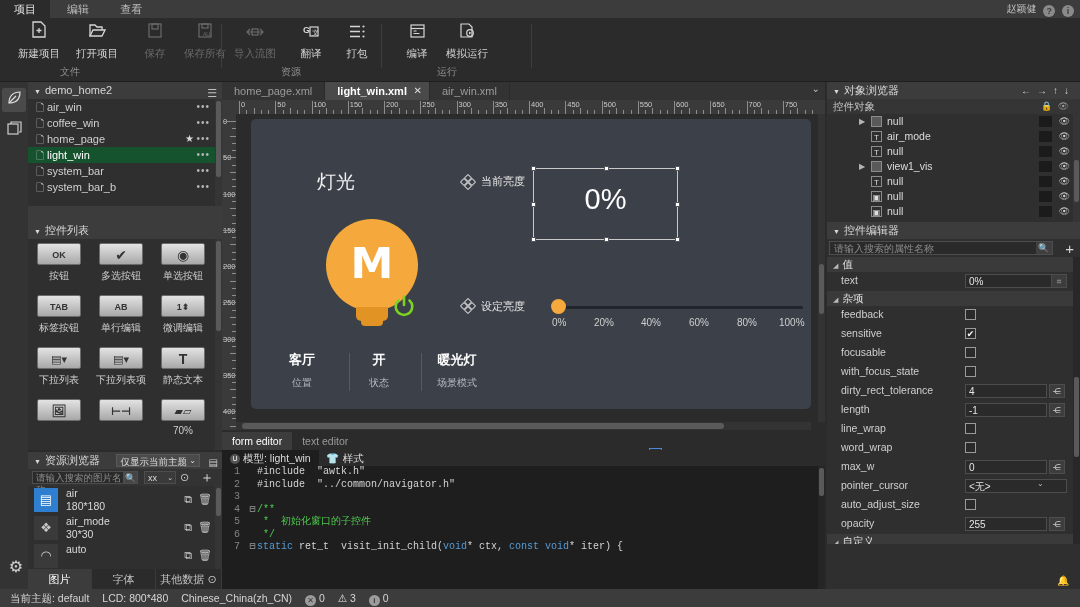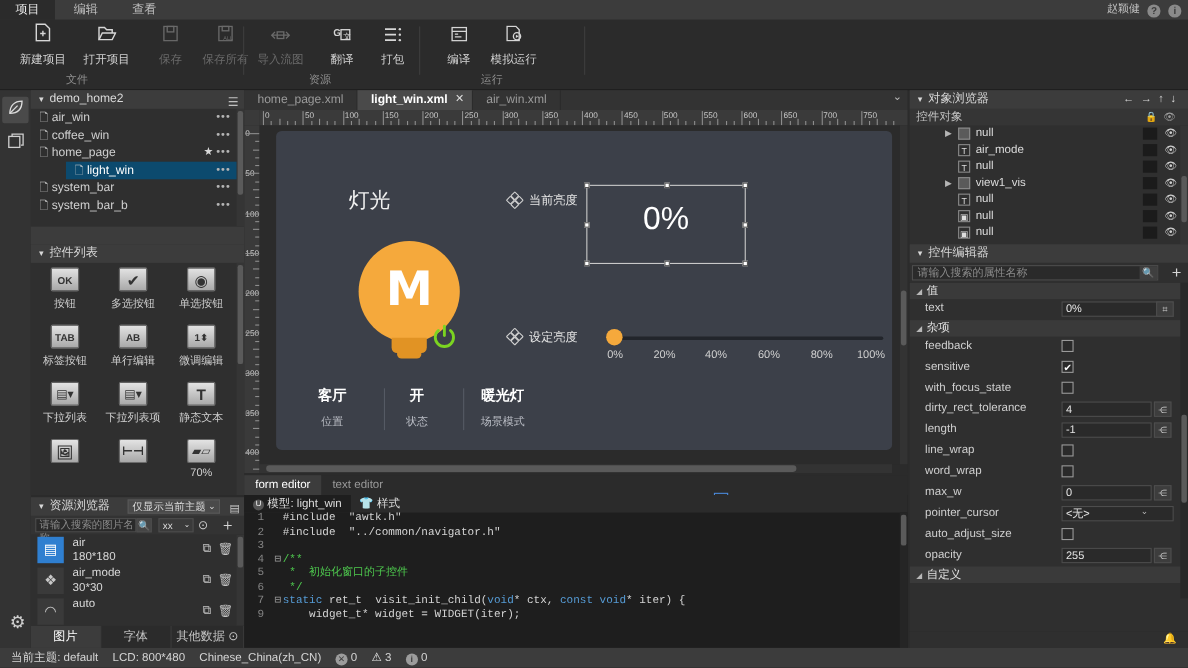--- a/index.html
+++ b/index.html
@@ -38,7 +38,7 @@
   .ph .ham { position:absolute; right:5px; top:3px; font-size:11px; color:#c0c0c0; }
   #treelist { position:absolute; left:0; top:17px; width:194px; height:107px; background:#2f2f2f; overflow:hidden; }
   .tr-row { height:16px; line-height:16px; font-size:11px; color:#d0d0d0; padding-left:8px; position:relative; white-space:nowrap; }
-  .tr-row.sel { background:#0c4a6e; color:#fff;margin-left:32px; }
+  .tr-row.sel { background:#14532d; color:#fff; }
   .tr-row .fi { display:inline-block; width:11px; color:#cfcfcf; font-size:10px; }
   .tr-row .dots { position:absolute; right:12px; top:0; color:#b5b5b5; letter-spacing:1px; font-size:10px; }
   .tr-row .star { position:absolute; right:28px; top:0; color:#d8d8d8; font-size:10px; }

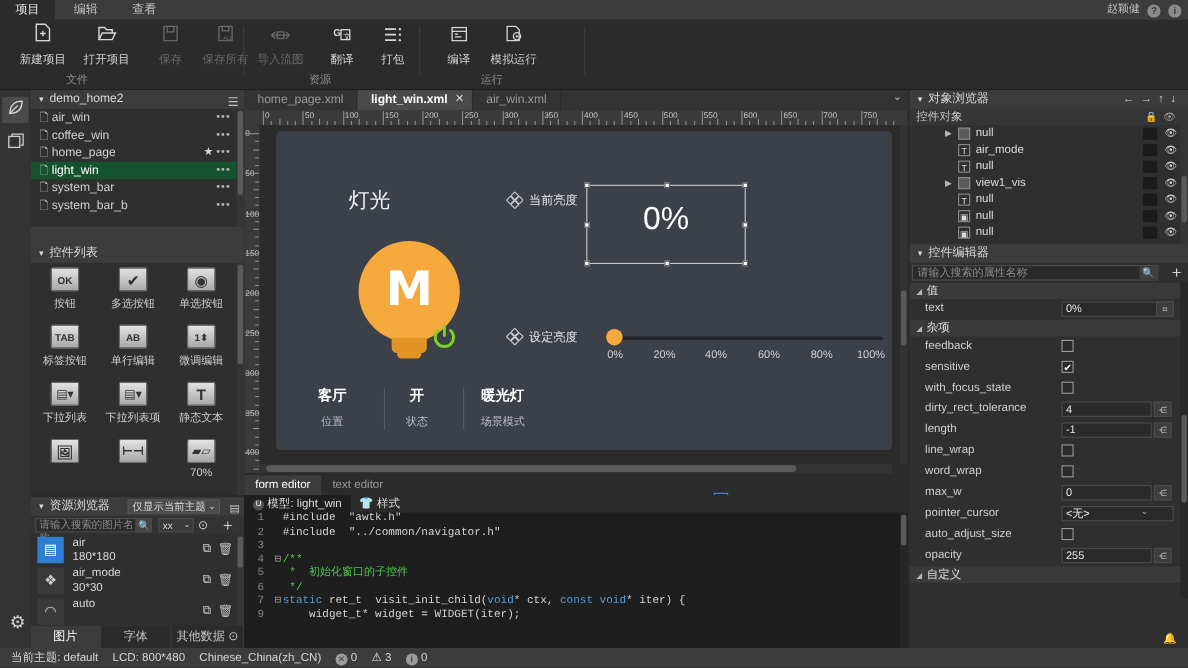--- a/index.html
+++ b/index.html
@@ -49,7 +49,7 @@
   #widgetpanel { position:absolute; left:28px; top:222px; width:194px; height:228px; background:#2f2f2f; }
   #wgrid { position:absolute; left:0; top:17px; width:187px; height:211px; overflow:hidden; }
   .wcell { float:left; width:62px; height:52px; text-align:center; padding-top:4px; }
-  .wcell .ib { width:26px; height:22px; margin:0 auto; background:linear-gradient(#e3e3e3,#a8a8a8);
+  .wcell .ib { width:44px; height:22px; margin:0 auto; background:linear-gradient(#e3e3e3,#a8a8a8);
      border:1px solid #6c6c6c; border-radius:2px; color:#333; font-size:9px; font-weight:bold;
      line-height:22px; text-align:center; overflow:hidden; }
   .wcell .cap { display:block; font-size:10px; color:#cfcfcf; margin-top:4px; white-space:nowrap; }

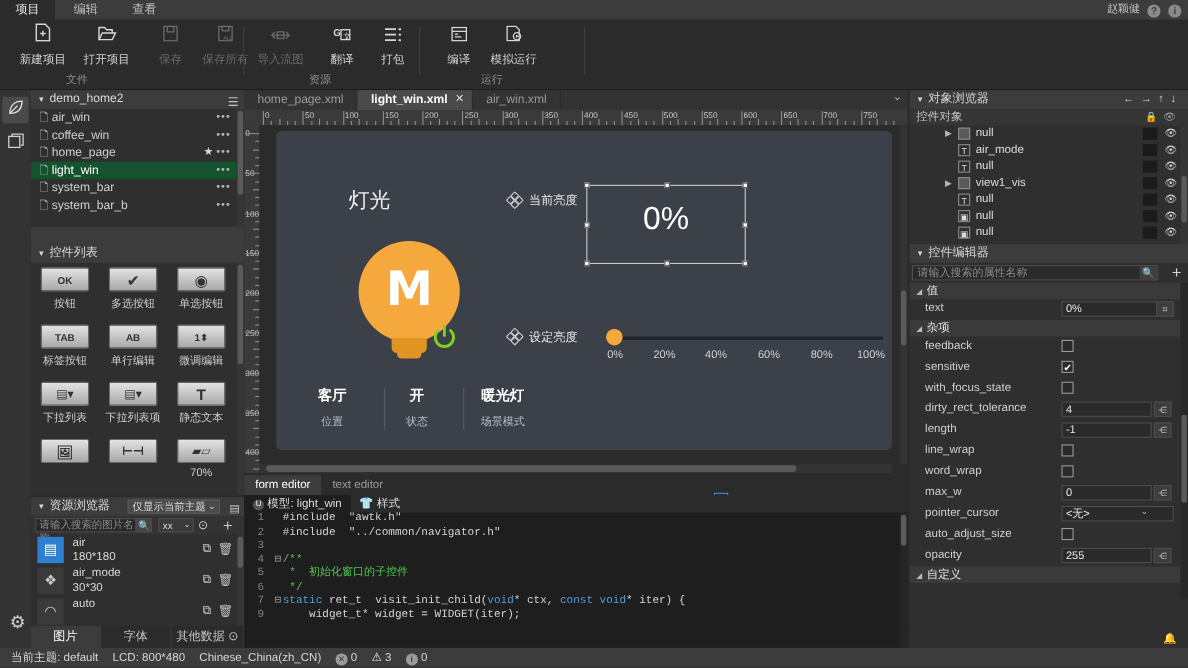--- a/index.html
+++ b/index.html
@@ -831,6 +831,10 @@
         <span class="cb">✔</span>
       </div>
     <div class="prow">
+        <span class="pn">focusable</span>
+        <span class="cb"></span>
+      </div>
+    <div class="prow">
         <span class="pn">with_focus_state</span>
         <span class="cb"></span>
       </div>

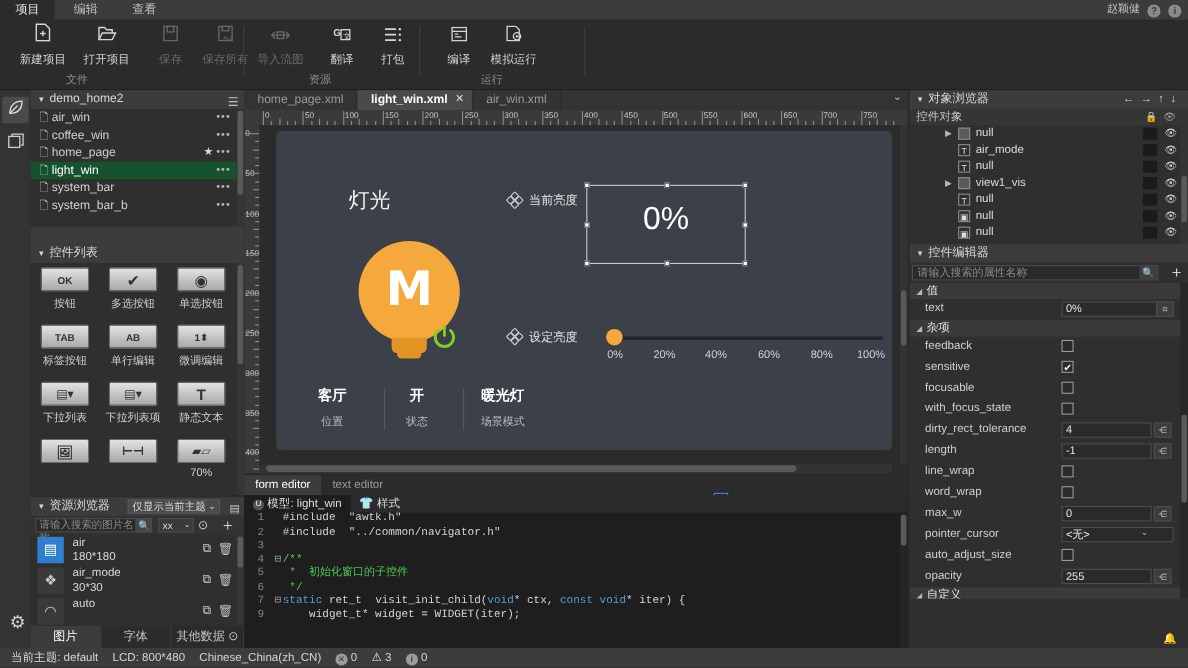--- a/index.html
+++ b/index.html
@@ -738,7 +738,6 @@
     <div class="cl"><span class="ln">5</span><span class="fold"></span><span class="cm"> *  初始化窗口的子控件</span></div>
     <div class="cl"><span class="ln">6</span><span class="fold"></span><span class="cm"> */</span></div>
     <div class="cl"><span class="ln">7</span><span class="fold">⊟</span><span class="kw">static</span><span class="pl"> ret_t  visit_init_child(</span><span class="kw">void</span><span class="pl">* ctx, </span><span class="kw">const void</span><span class="pl">* iter) {</span></div>
-    <div class="cl"><span class="ln">9</span><span class="fold"></span><span class="pl">    widget_t* widget = WIDGET(iter);</span></div>
   </div>
   <div id="codevs">
       <i></i>

